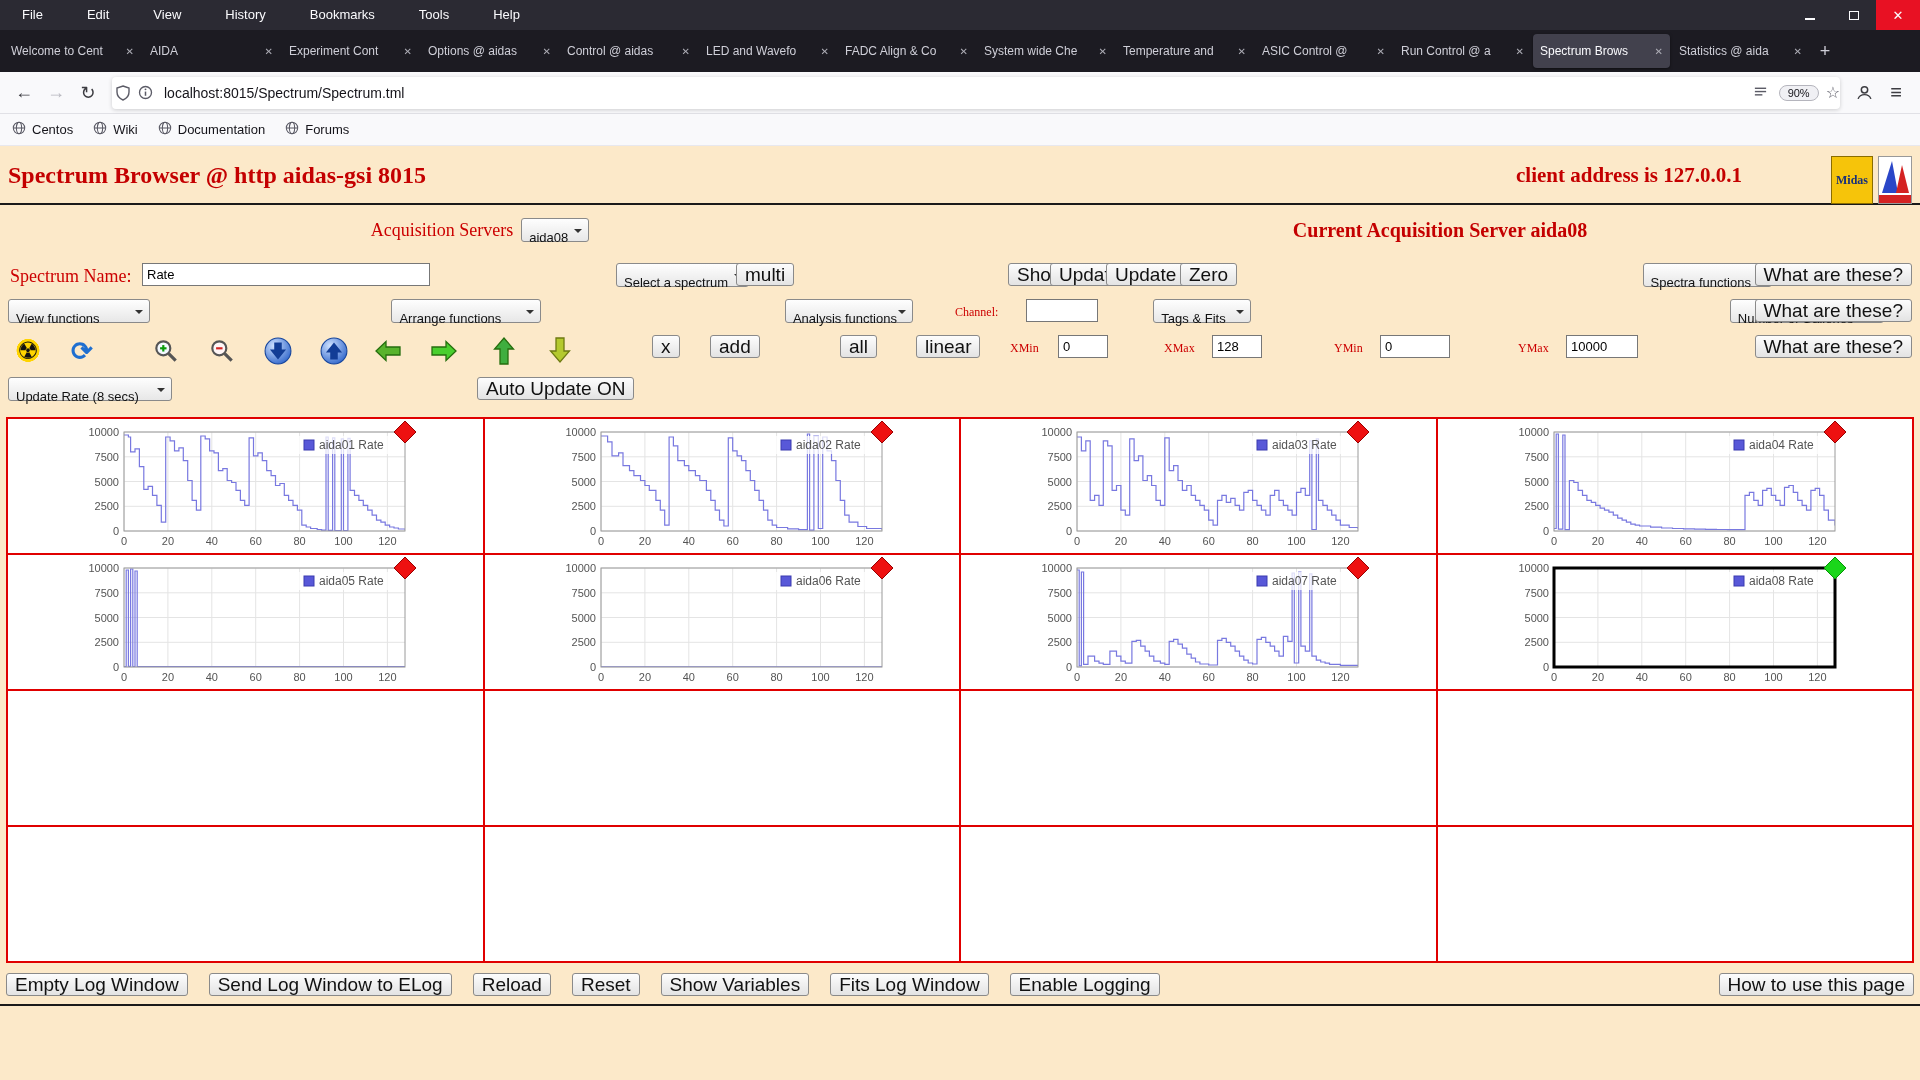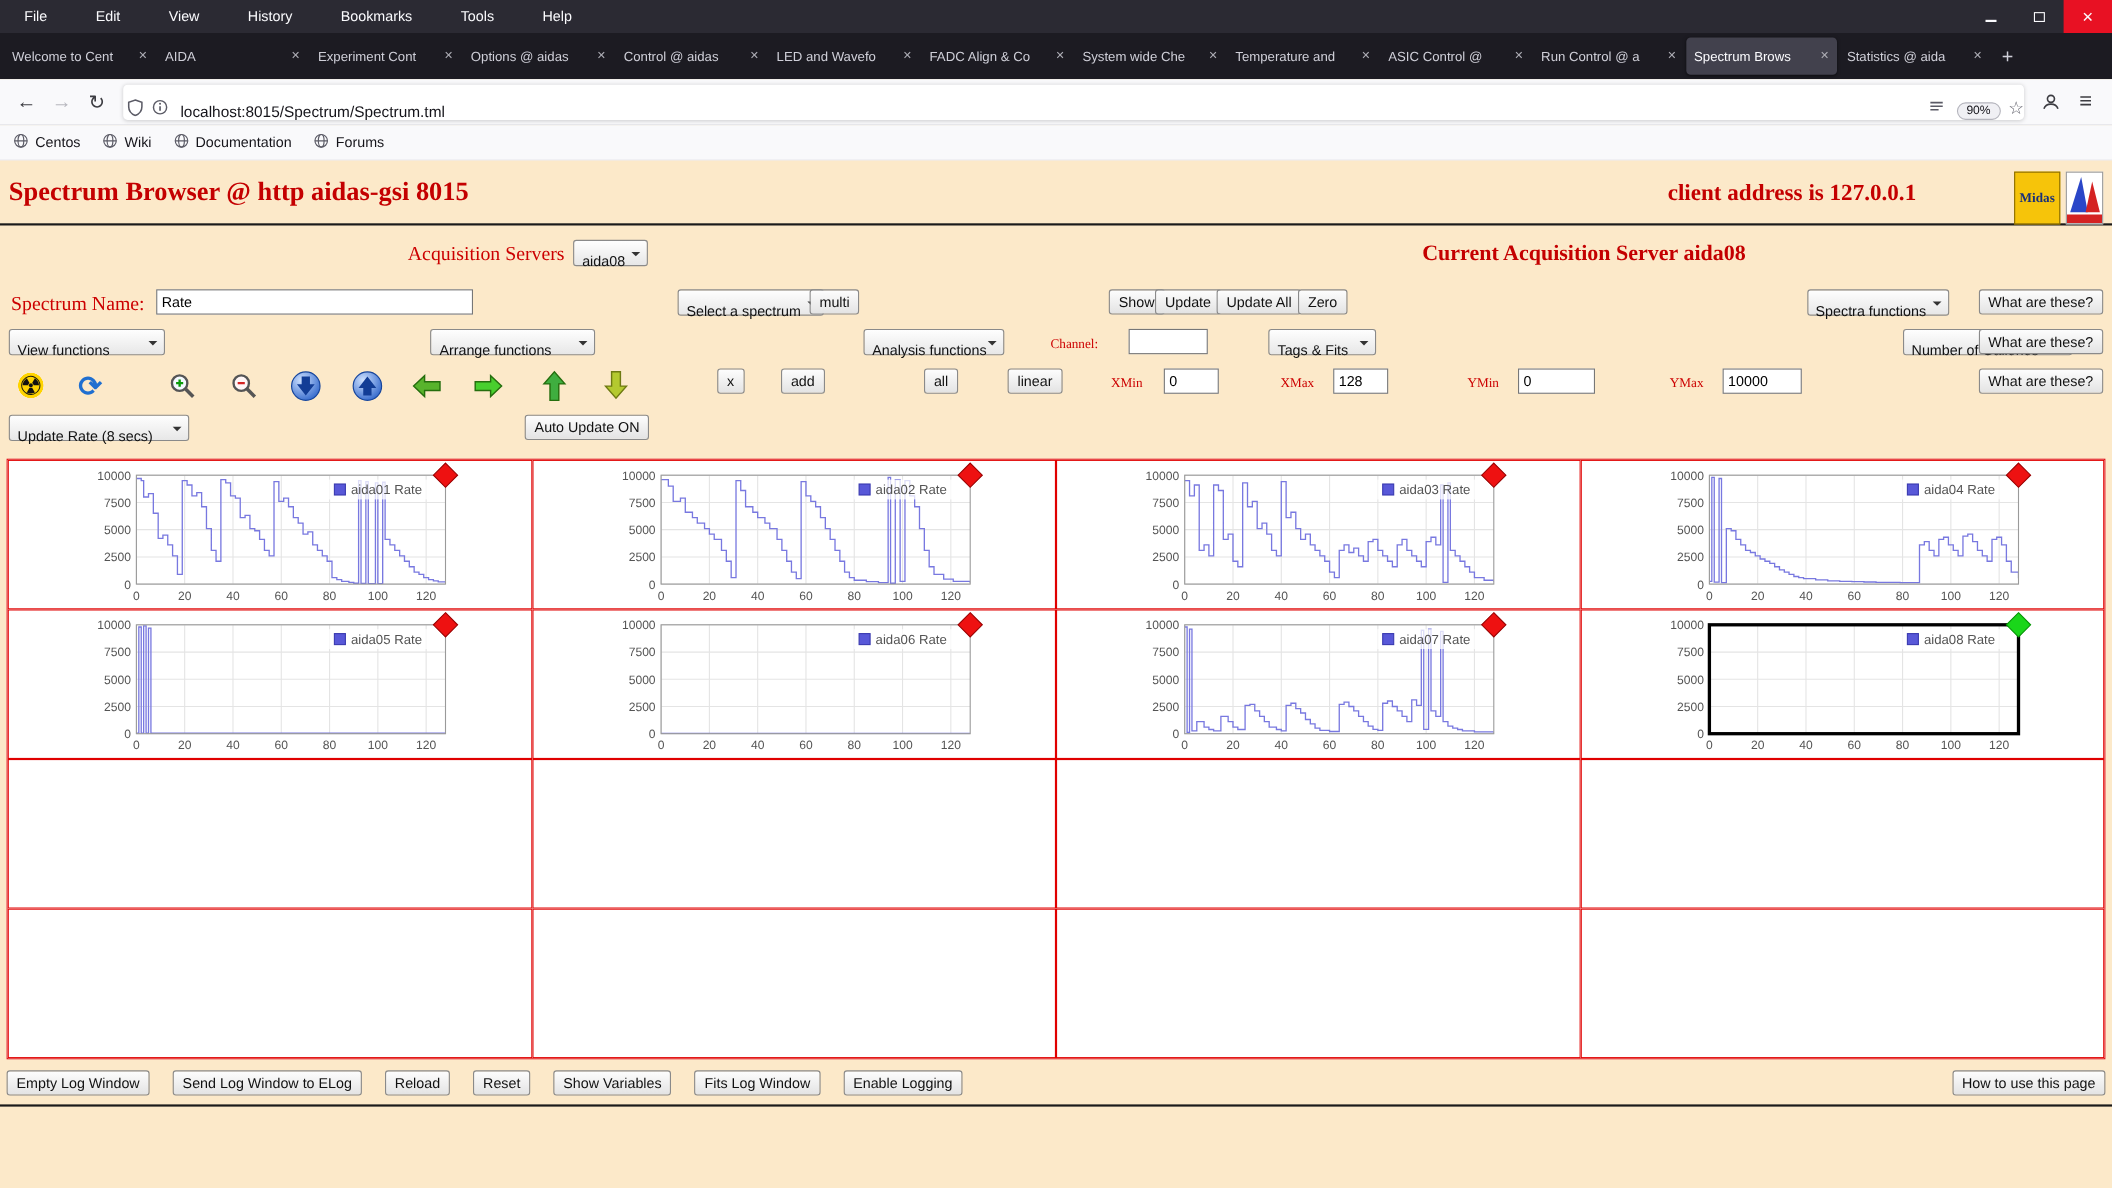--- a/index.html
+++ b/index.html
@@ -25,7 +25,7 @@
   .navbar{height:42px;background:#f9f9fb;display:flex;align-items:center;padding:0 8px;border-bottom:1px solid #e1e1e6}
   .nav-btn{width:32px;height:32px;display:flex;align-items:center;justify-content:center;font-size:18px;color:#3d3d42;border-radius:4px}
   .nav-btn.disabled{color:#b8b8bf}
-  .urlbar{flex:1;height:32px;background:#ffffff;border-radius:4px;margin:0 8px;display:flex;align-items:flex-end;padding:0 0;box-shadow:0 1px 4px rgba(0,0,0,.18);font-size:14px;color:#15141a}
+  .urlbar{flex:1;height:32px;background:#ffffff;border-radius:4px;margin:0 8px;display:flex;align-items:center;padding:0 0;box-shadow:0 1px 4px rgba(0,0,0,.18);font-size:14px;color:#15141a}
   .url-text{flex:1;margin-left:8px;white-space:nowrap;overflow:hidden}
   .zoom-badge{border:1px solid #b5b5bd;border-radius:9px;font-size:11px;padding:1px 8px;margin:0 7px;background:#f0f0f4;color:#15141a}
   .url-icon{display:flex;align-items:center;justify-content:center;width:22px;height:22px;color:#5b5b66}

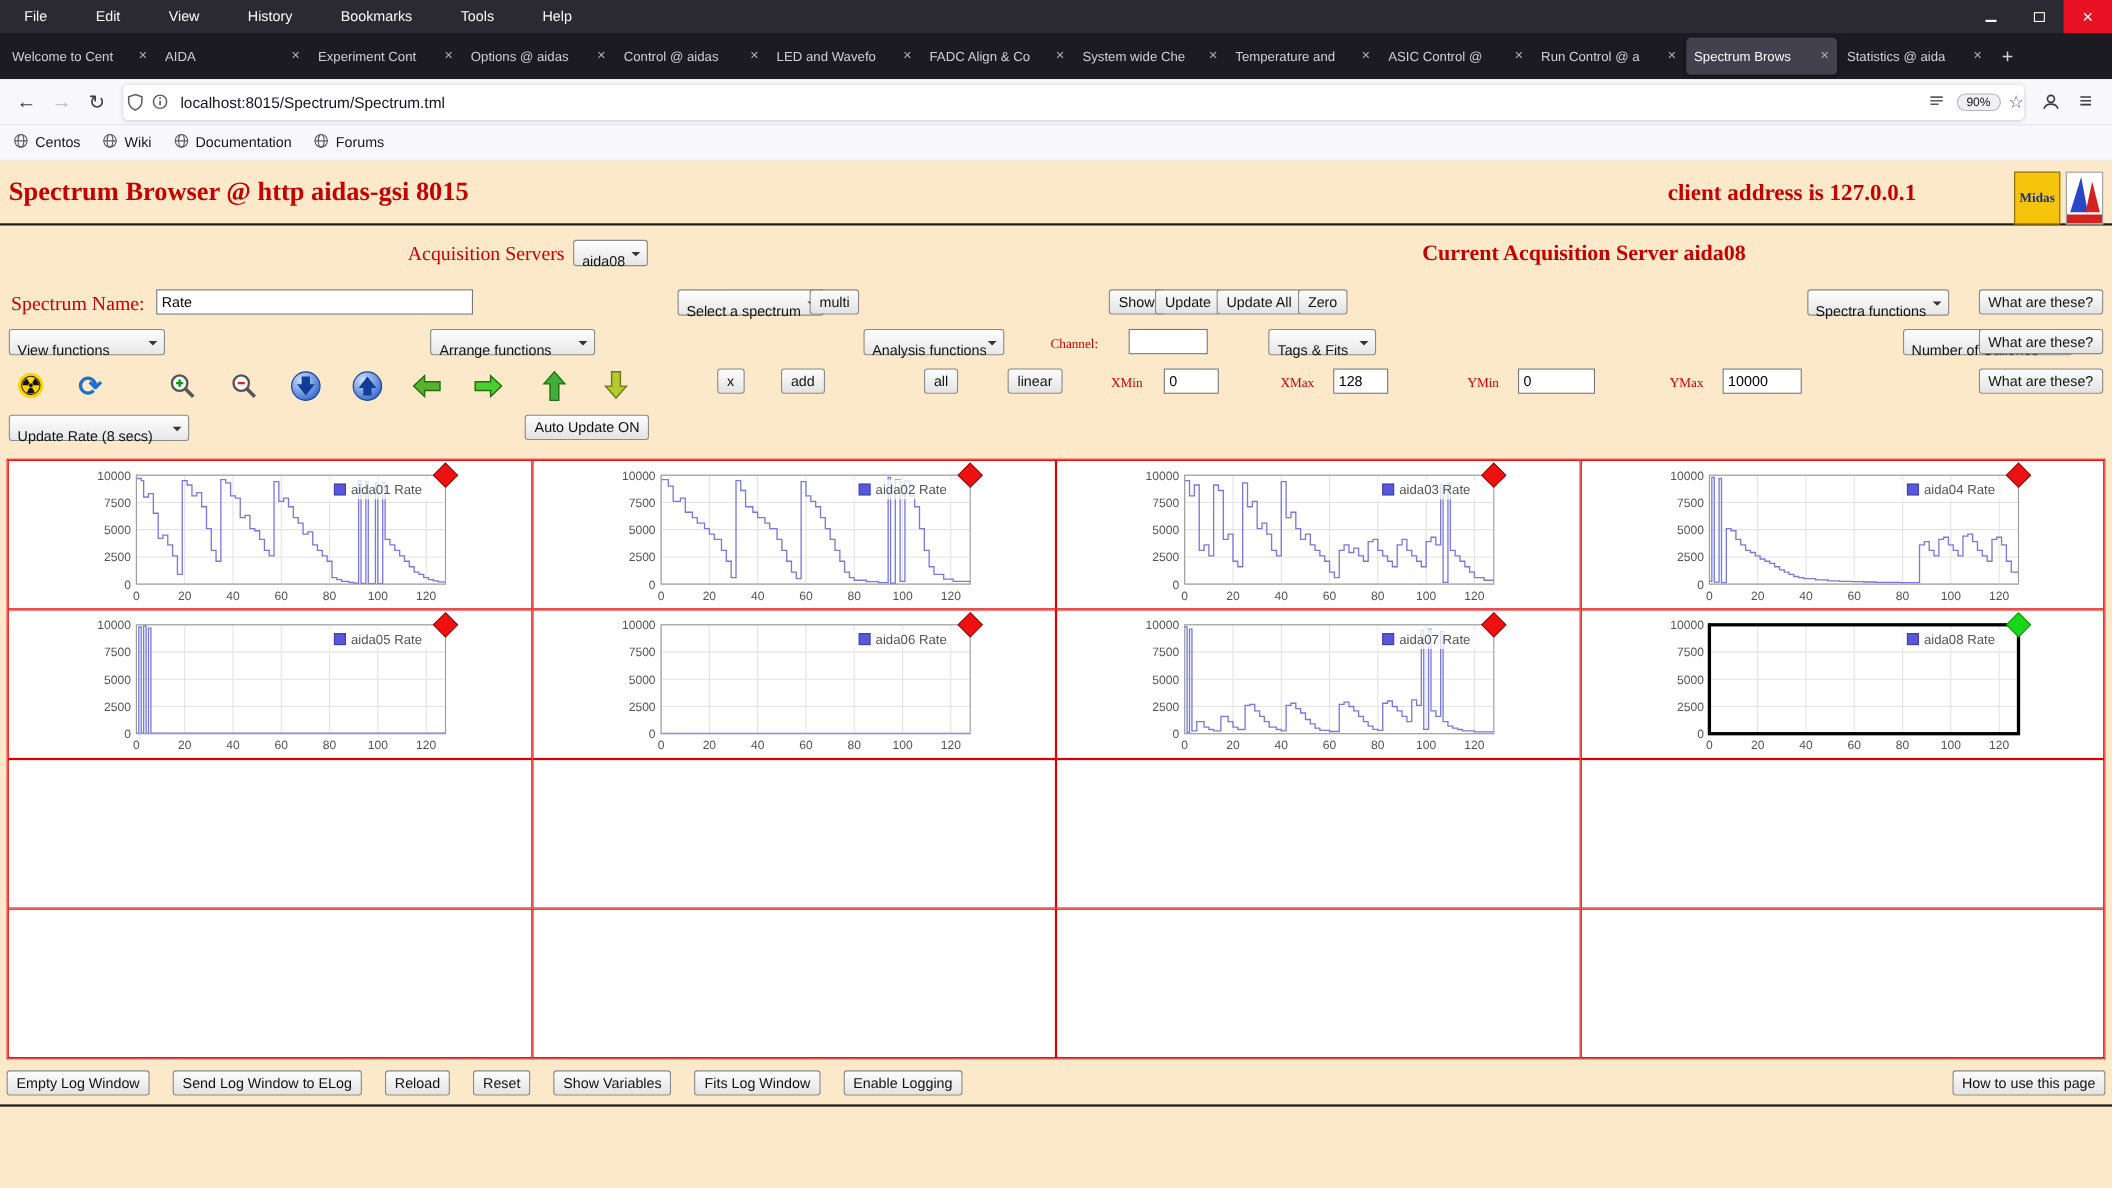--- a/index.html
+++ b/index.html
@@ -59,7 +59,7 @@
   .rlabel{font:18px "Liberation Serif",serif;color:#cc0000;line-height:26px}
   .rlabel.b{font-weight:normal;font-size:12px}
   .tinput{border:1px solid #777;background:#fff;height:23px;font:13px "Liberation Sans",sans-serif;padding:0 4px}
-  .btn{display:inline-flex;align-items:center;justify-content:center;border:1px solid #8a8a8a;border-radius:3px;background:linear-gradient(#fdfdfd,#e3e3e3);font-size:13px;height:23px;padding:0 8px;color:#111;white-space:nowrap}
+  .btn{display:inline-flex;align-items:center;justify-content:center;border:1px solid #8a8a8a;border-radius:3px;background:linear-gradient(#fdfdfd,#e3e3e3);font-size:19px;height:23px;padding:0 8px;color:#111;white-space:nowrap}
   .select{display:inline-flex;align-items:center;position:relative;border:1px solid #8a8a8a;border-radius:3px;background:linear-gradient(#fefefe,#e7e7e7);font-size:13px;height:24px;padding:15px 20px 0 7px;color:#111;white-space:nowrap}
   .select::after{content:"";position:absolute;right:6px;top:10px;border:4px solid transparent;border-top-color:#333}
   .right8{position:absolute;right:8px;top:2px}

